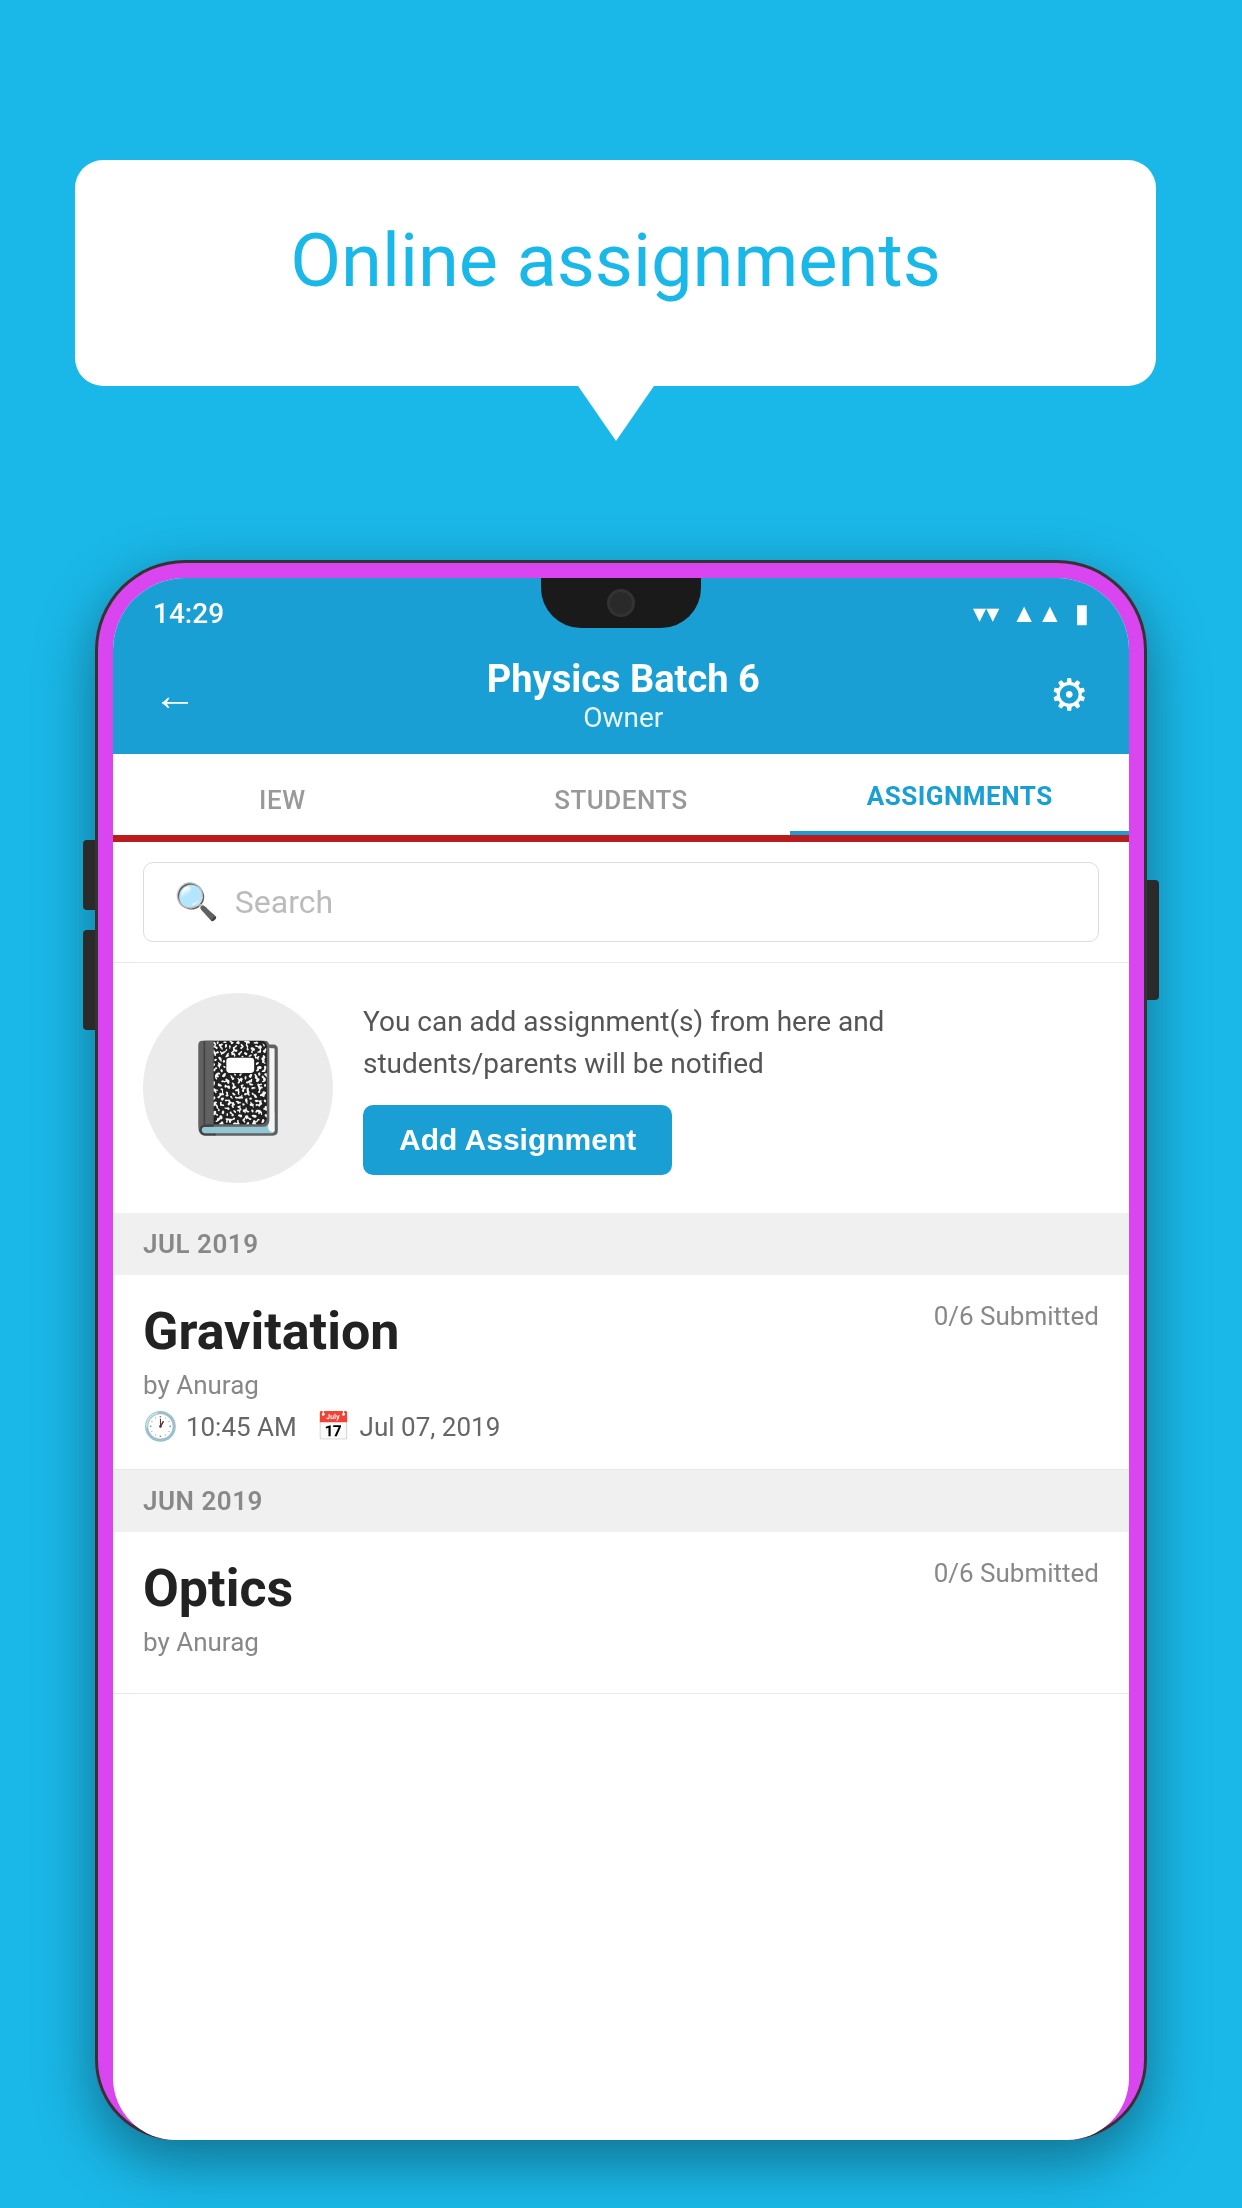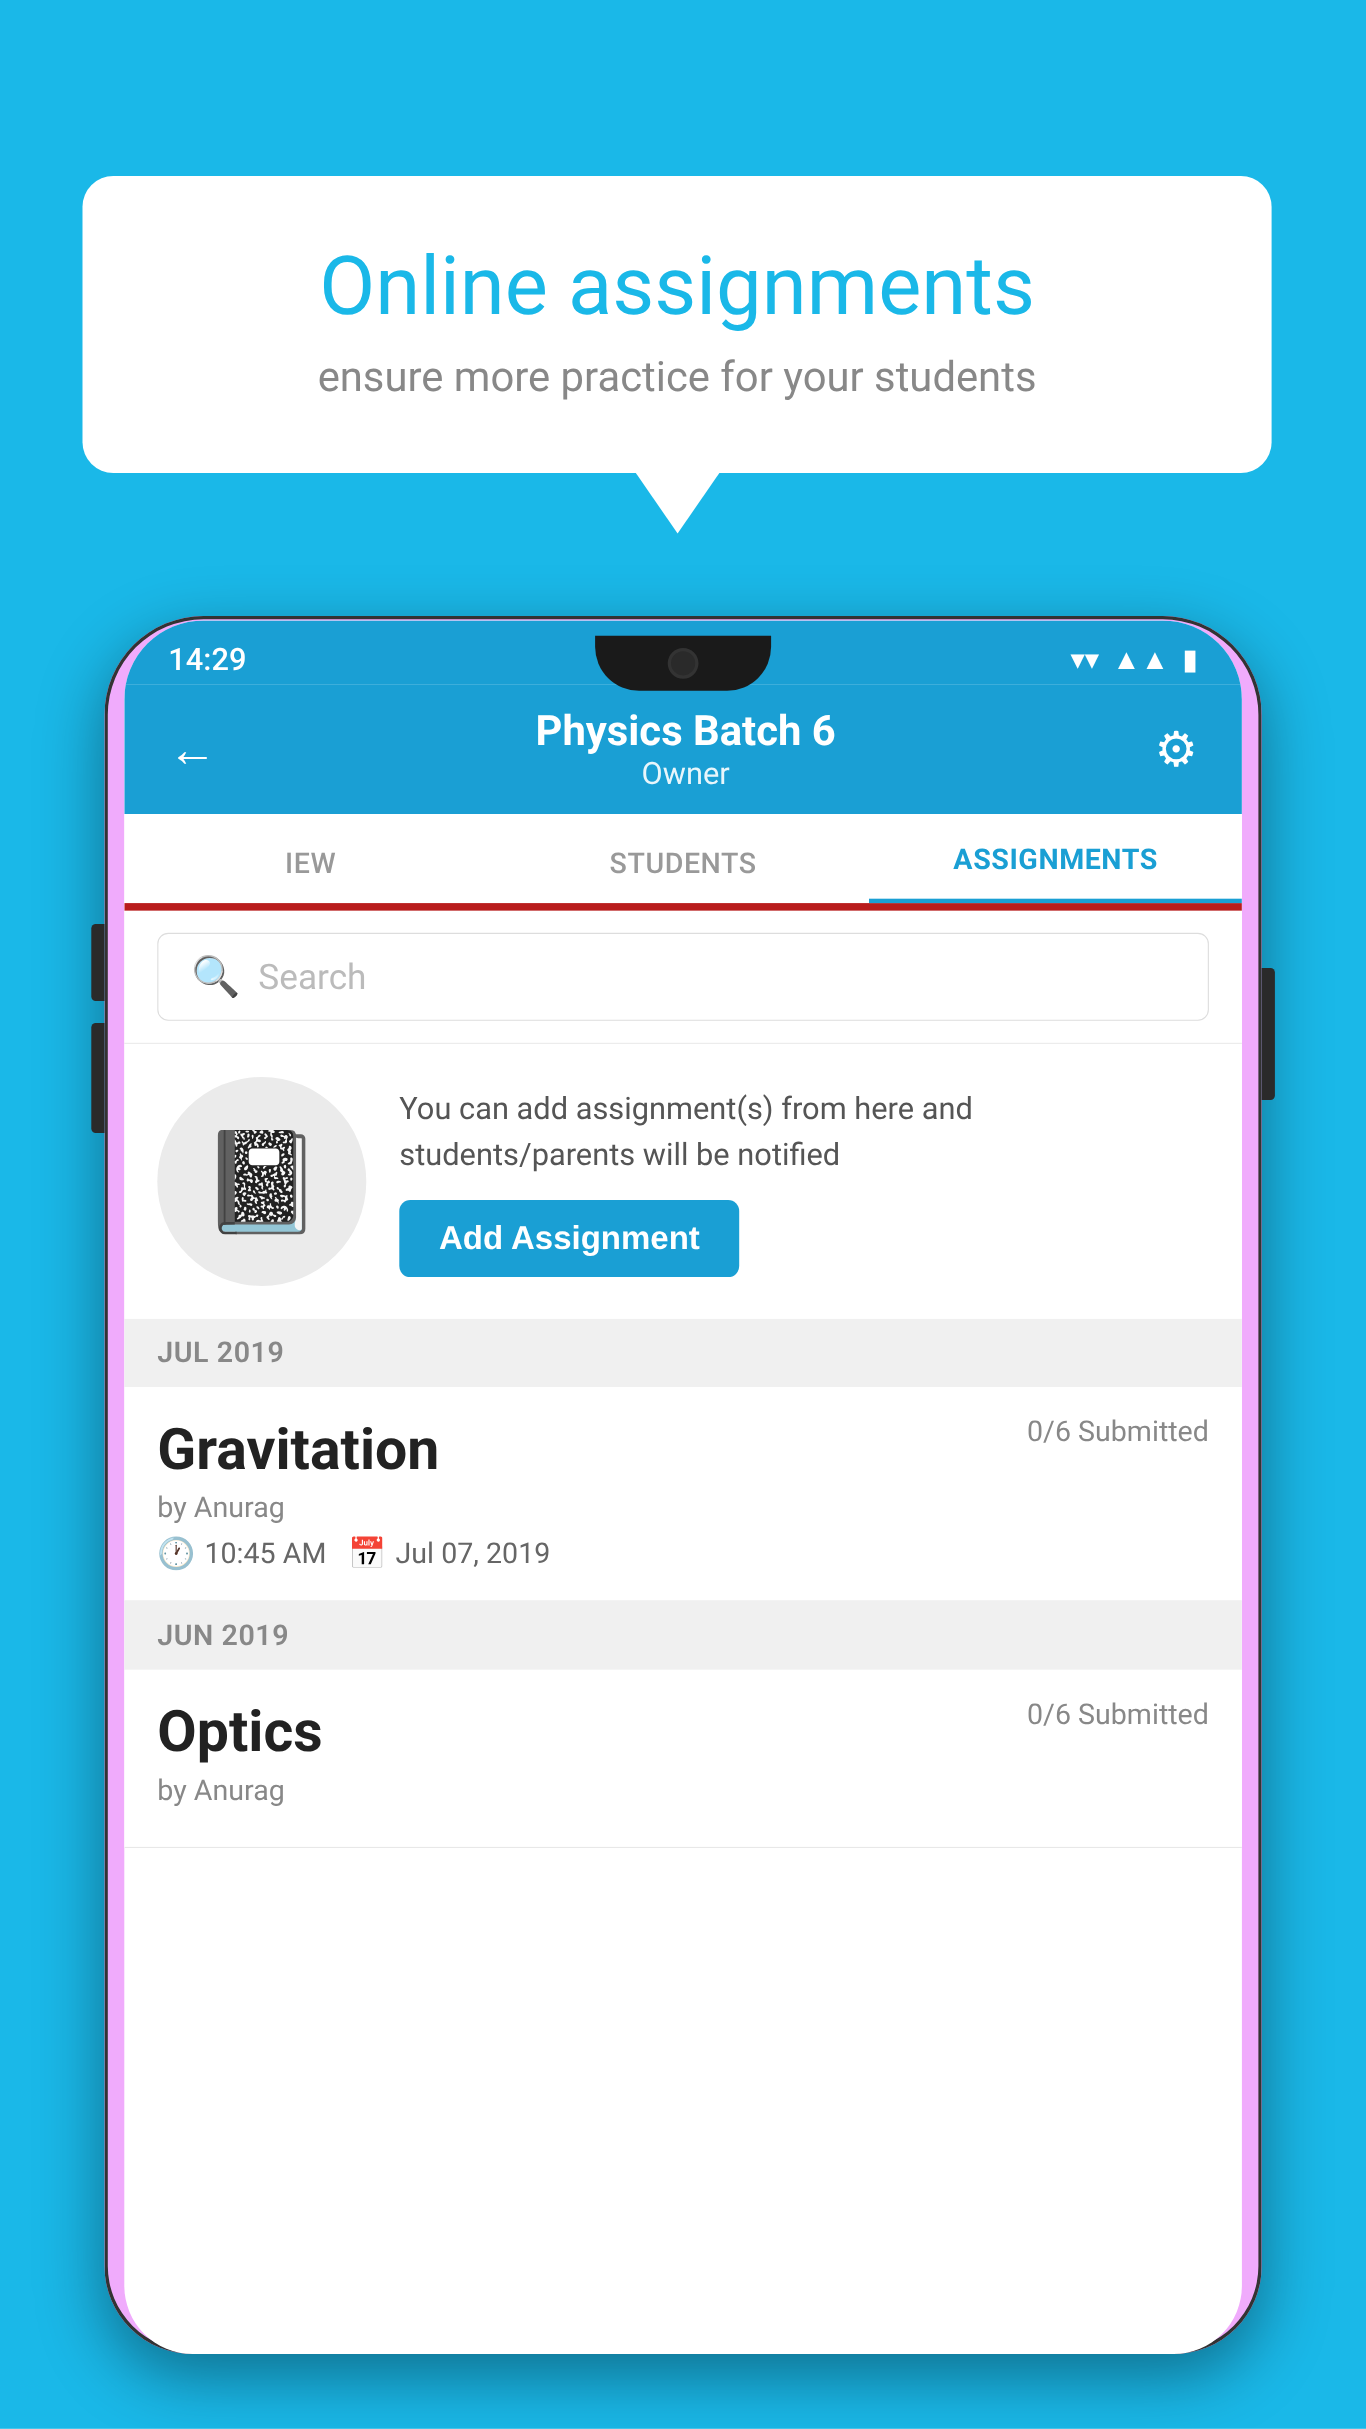--- a/index.html
+++ b/index.html
@@ -340,7 +340,6 @@
 <div class="speech-bubble-container">
   <div class="speech-bubble">
     <div class="bubble-title">Online assignments</div>
-    <div class="bubble-subtitle">ensure more practice for your students</div>
   </div>
 </div>
 

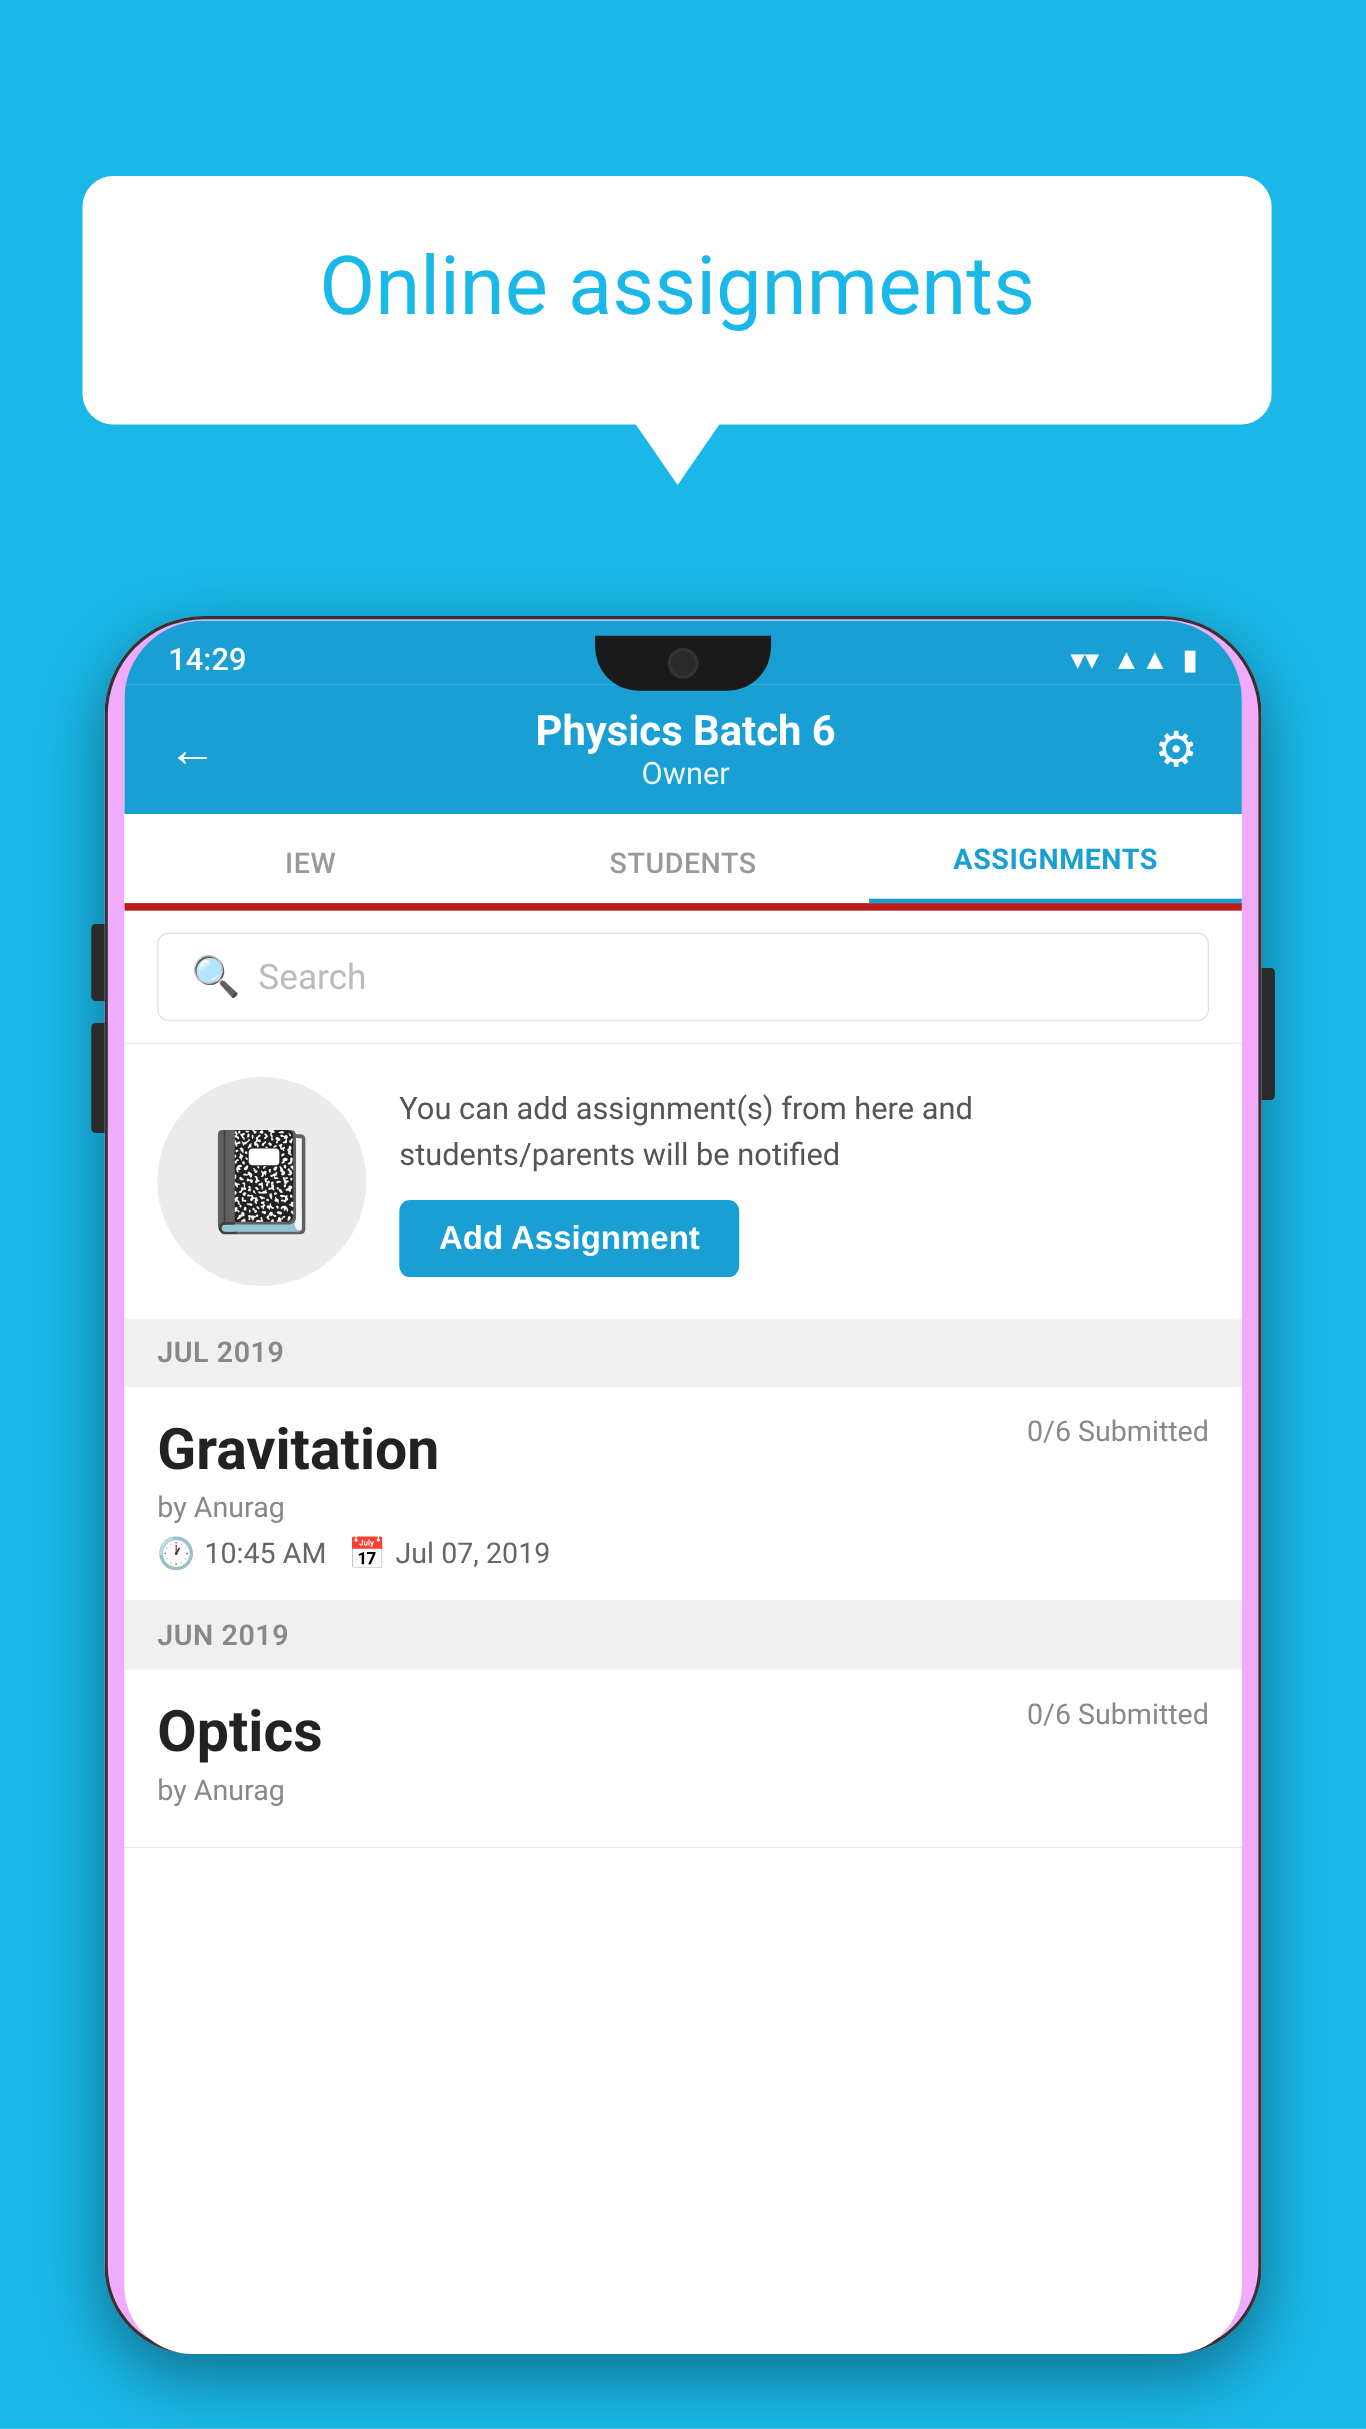--- a/index.html
+++ b/index.html
@@ -60,9 +60,9 @@
       bottom: 0;
     }
     .phone-outer {
-      background: #f0abfc;
+      background: #d946ef;
       border-radius: 90px 90px 80px 80px;
-      padding: 4px 18px 0 18px;
+      padding: 18px 18px 0 18px;
       box-shadow: 0 20px 60px rgba(0,0,0,0.4), inset 0 0 0 3px #333;
       position: relative;
       height: 1580px;

